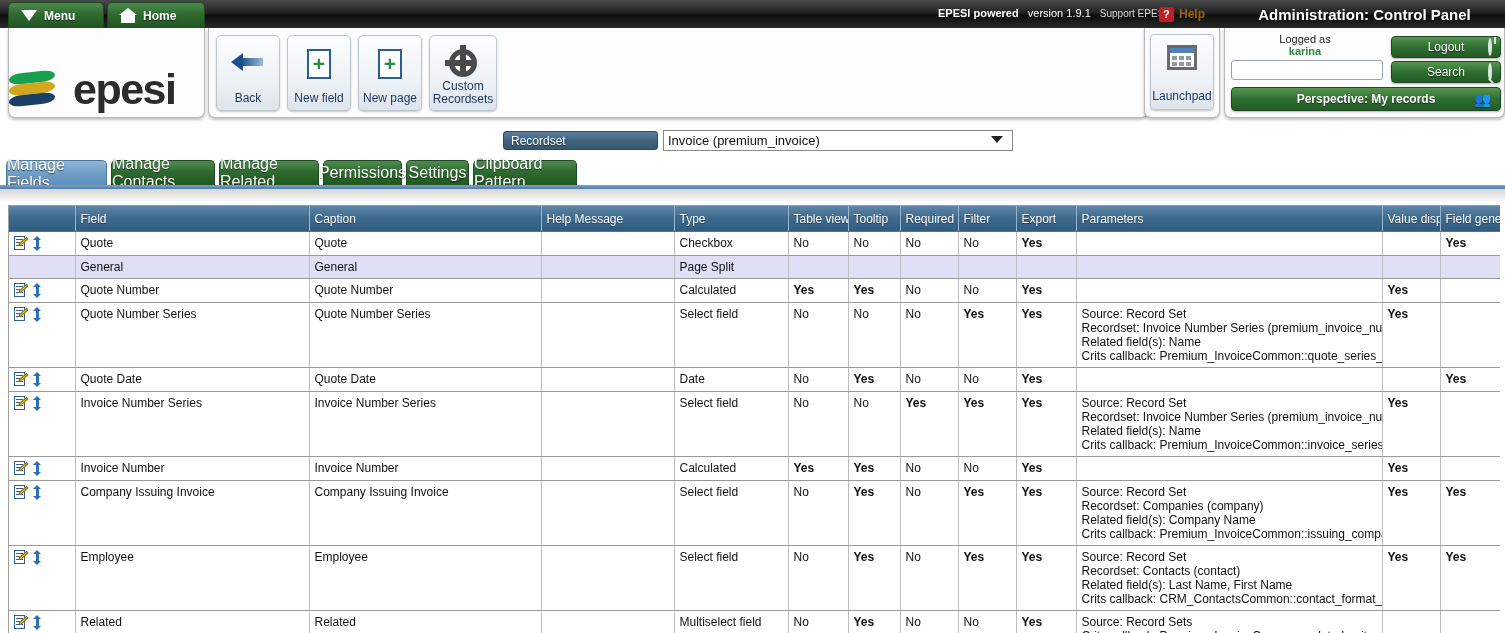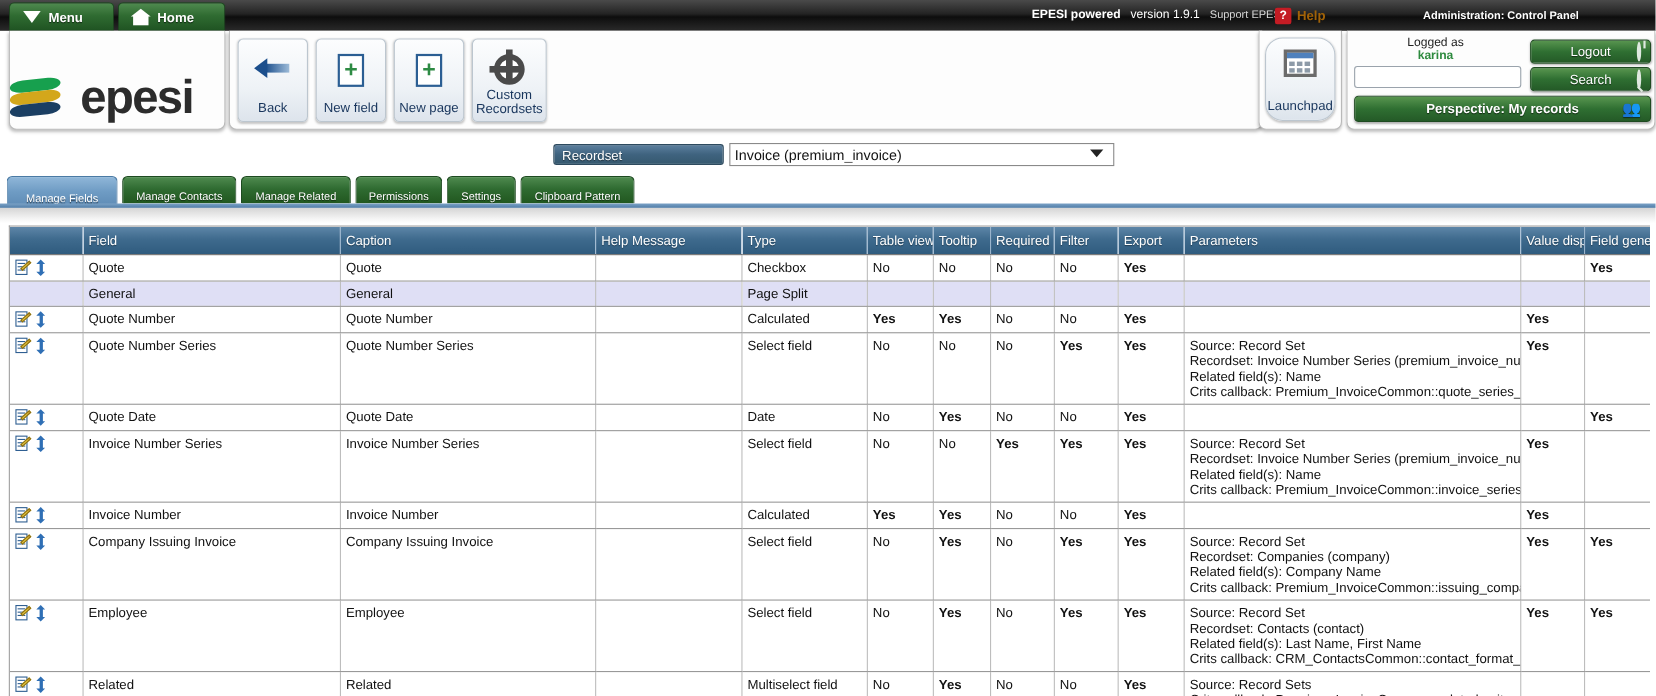--- a/index.html
+++ b/index.html
@@ -63,7 +63,7 @@
   .admin-title {
     position: absolute; top: 0; left: 1224px; width: 281px; height: 28px;
     display: flex; align-items: center; justify-content: center;
-    color: #ffffff; font-size: 10px; font-weight: bold;
+    color: #ffffff; font-size: 15px; font-weight: bold;
   }
 
   

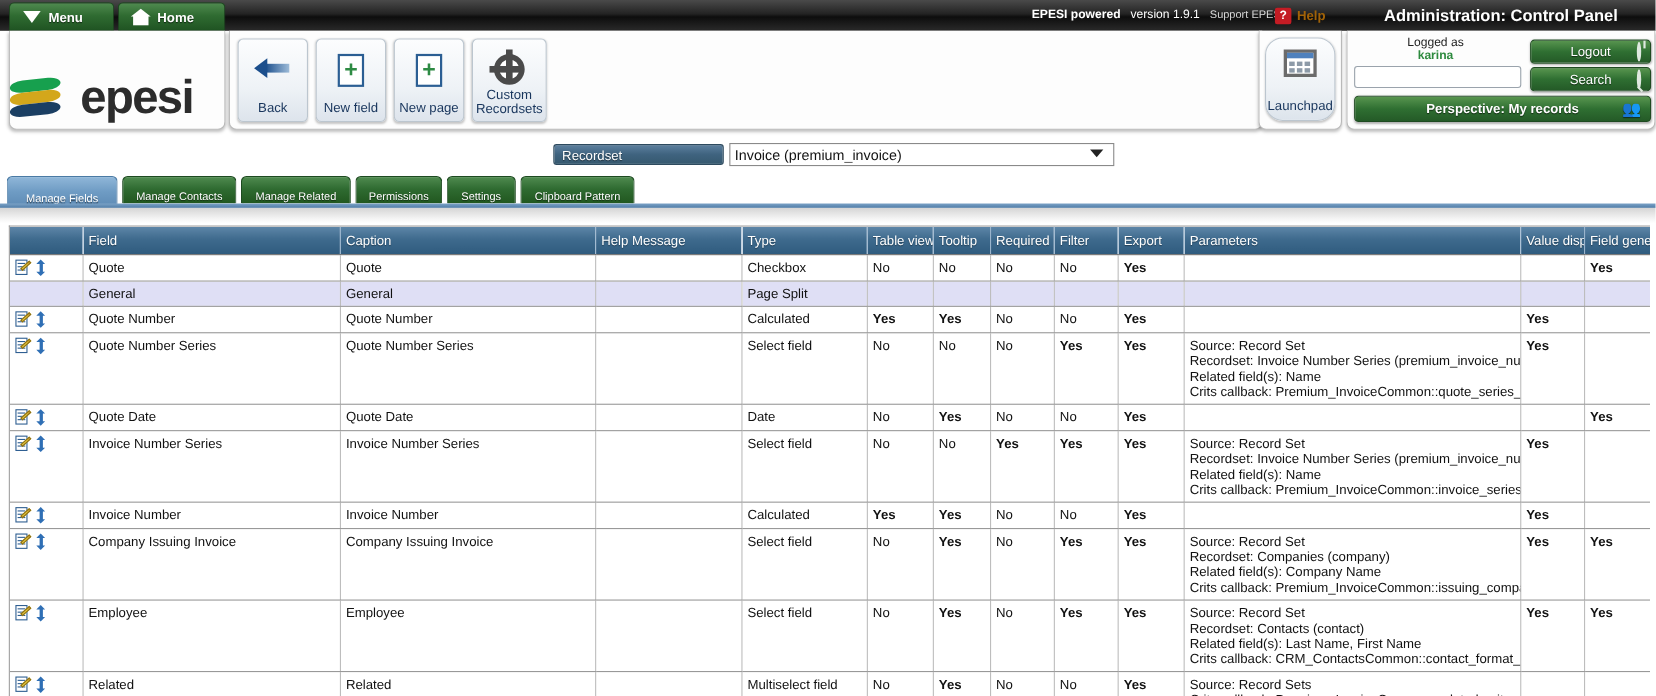--- a/index.html
+++ b/index.html
@@ -140,7 +140,7 @@
   .launch-btn {
     position: absolute; left: 5px; top: 6px; width: 64px; height: 76px;
     background: linear-gradient(to bottom, #fcfdfe 0%, #eef2f6 60%, #dde4ec 100%);
-    border: 1px solid #bcc6cf; border-radius: 16px;
+    border: 1px solid #bcc6cf; border-radius: 4px;
     box-shadow: 0 1px 2px rgba(0,0,0,.22);
     display: flex; flex-direction: column; align-items: center; padding-top: 10px;
   }

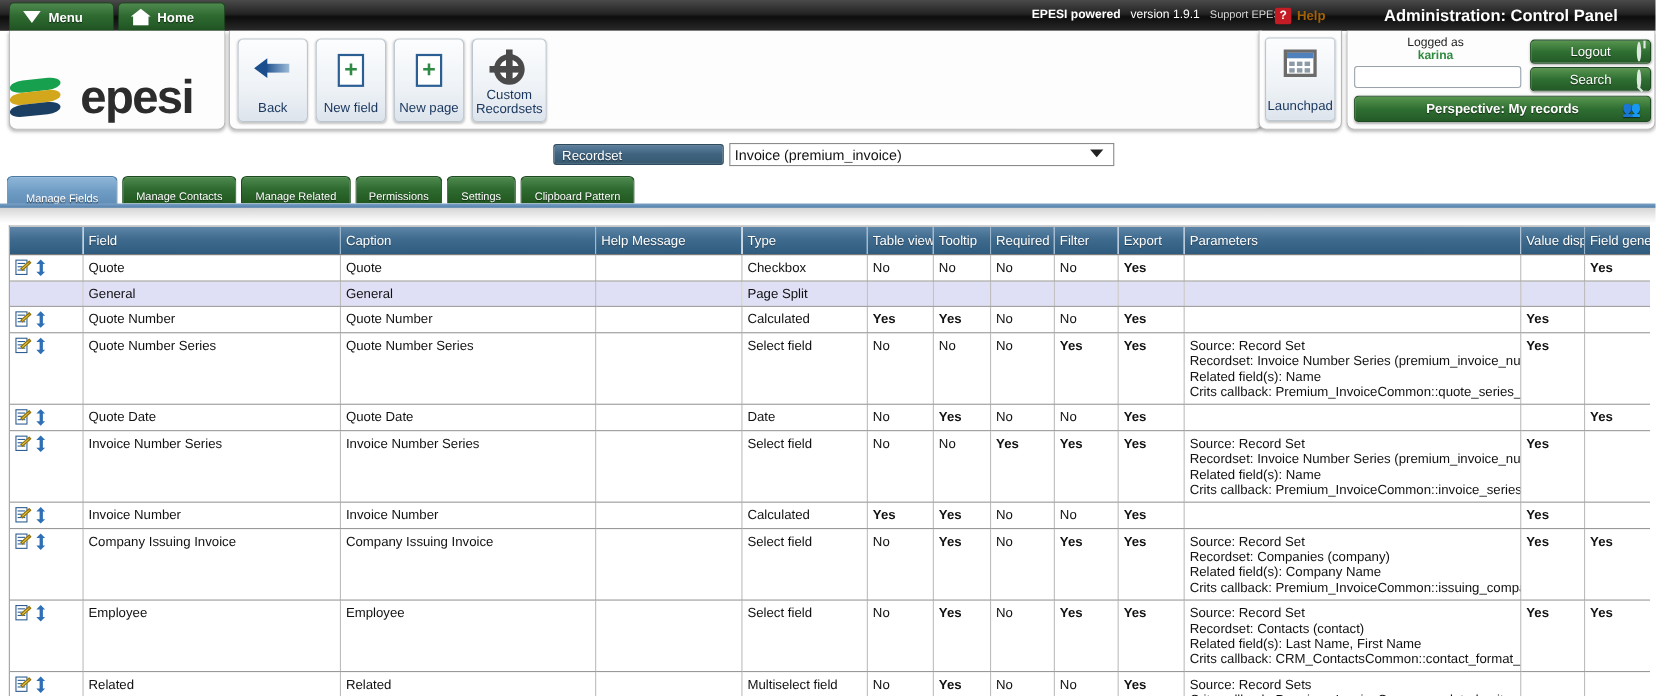--- a/index.html
+++ b/index.html
@@ -218,8 +218,8 @@
   .tabstrip .tb {
     position: absolute; top: 0; height: 25px;
     border-top-left-radius: 5px; border-top-right-radius: 5px;
-    color: #ffffff; font-size: 10px;
-    display: flex; align-items: flex-end; justify-content: center;
+    color: #ffffff; font-size: 16px;
+    display: flex; align-items: center; justify-content: center;
     text-shadow: 0 1px 1px rgba(0,0,0,.55);
     background: linear-gradient(to bottom, #4f8a4f 0%, #2f6b31 45%, #21571f 100%);
     border: 1px solid #1d4a20; border-bottom: none;

